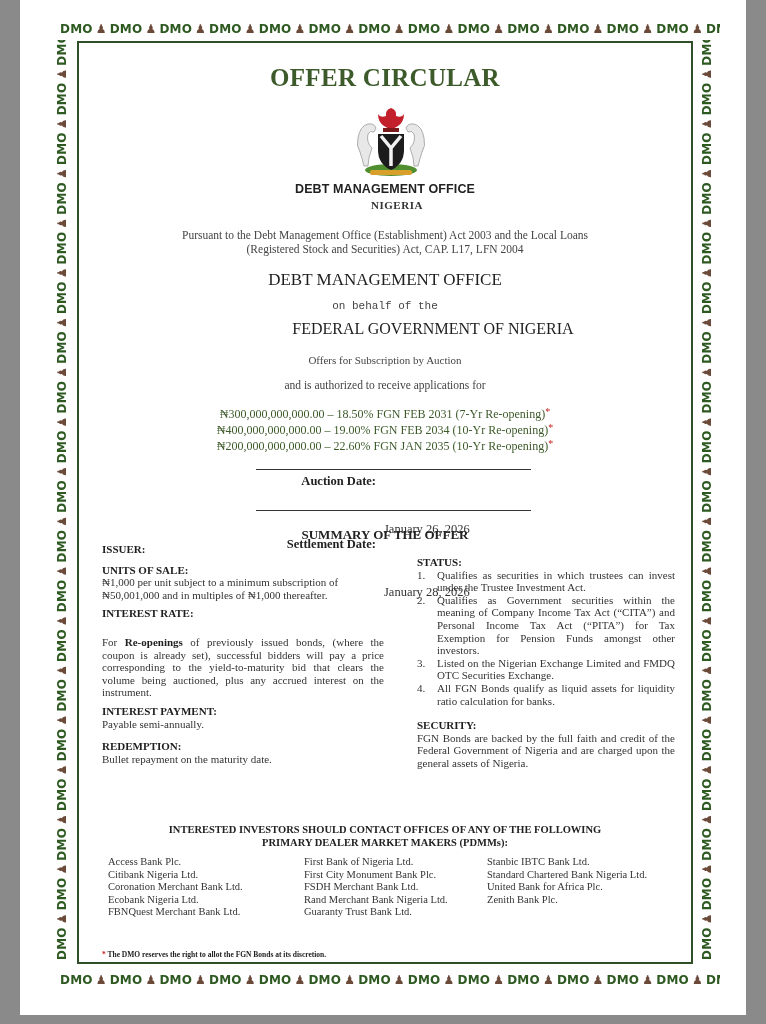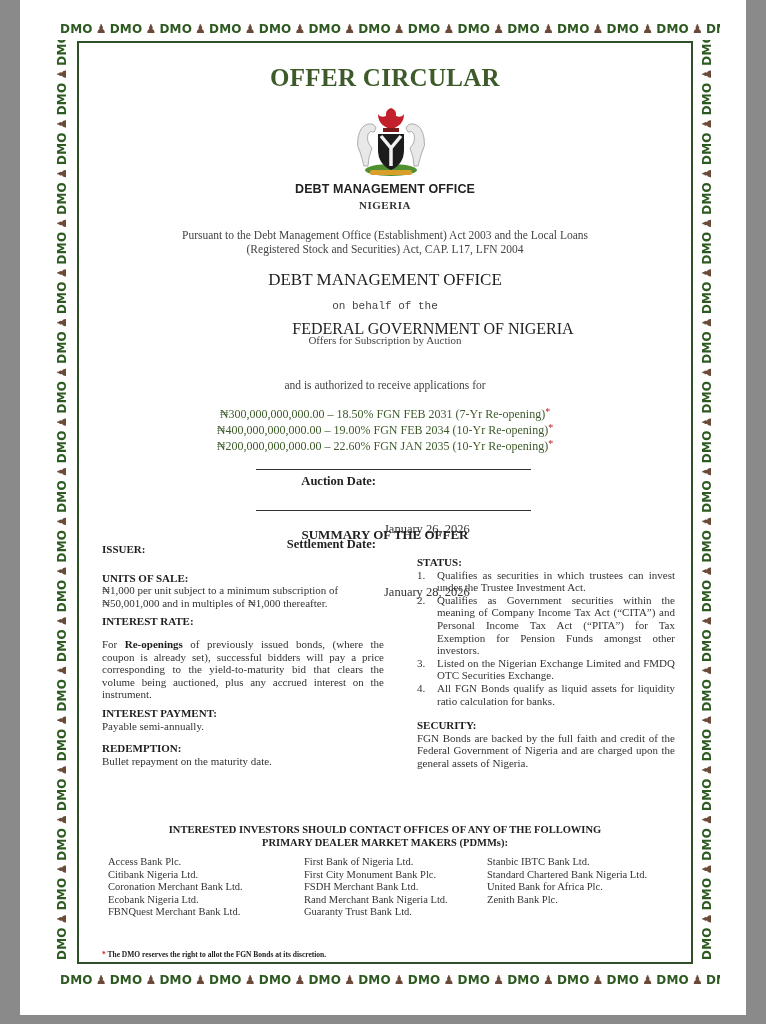--- a/index.html
+++ b/index.html
@@ -48,7 +48,7 @@
     top: 182px; font-family: "Liberation Sans", "DejaVu Sans", sans-serif;
     font-weight: bold; font-size: 12.5px; color: #222; letter-spacing: 0.1px;
   }
-  .dmo-country { top: 199px; font-weight: bold; font-size: 11px; color: #333; letter-spacing: 0.5px; }
+  .dmo-country { top: 199px; font-weight: bold; font-size: 11px; color: #333; letter-spacing: 0.5px; padding-left: 12px; }
   .pursuant { top: 228px; font-size: 11.5px; color: #444; line-height: 14px; }
   .h-dmo { top: 270px; font-size: 17px; color: #1e1e1e; }
   .behalf { top: 300px; font-size: 11px; color: #444; font-family: Liberation Mono, monospace; }

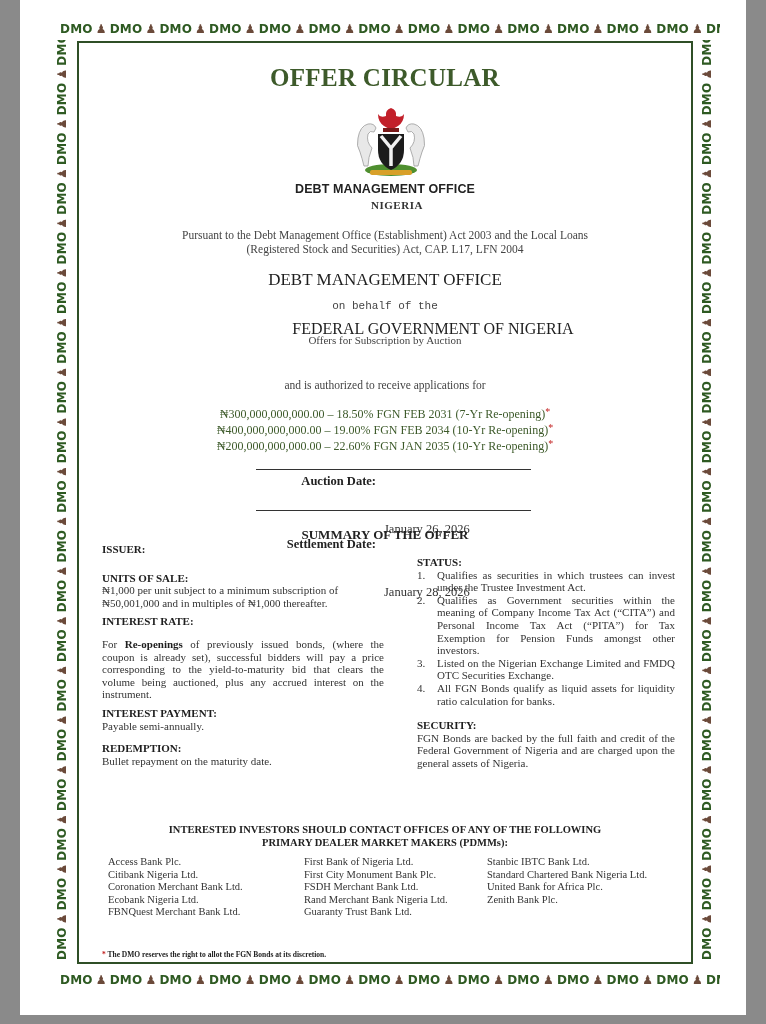--- a/index.html
+++ b/index.html
@@ -53,7 +53,7 @@
   .h-dmo { top: 270px; font-size: 17px; color: #1e1e1e; }
   .behalf { top: 300px; font-size: 11px; color: #444; font-family: Liberation Mono, monospace; }
   .h-fgn { top: 320px; font-size: 16px; color: #1e1e1e; padding-left: 48px; }
-  .offers { top: 334px; font-size: 11px; color: #444; }
+  .offers { top: 354px; font-size: 11px; color: #444; }
   .authorized { top: 379px; font-size: 11.5px; color: #444; }
   .bonds { top: 405px; font-size: 12px; color: #3d5a2a; line-height: 14px; }
   .bonds .star { color: #c01a1a; font-size: 10px; vertical-align: 3px; }

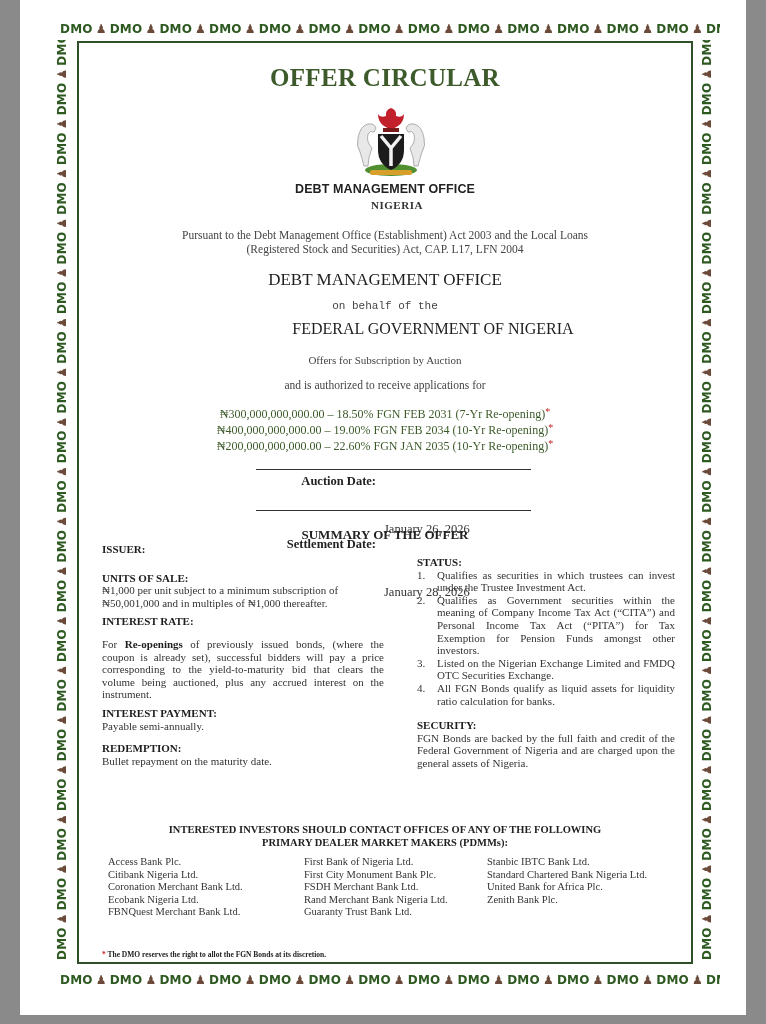--- a/index.html
+++ b/index.html
@@ -150,7 +150,7 @@
 
 <div class="col col-left">
   <div class="sec-h">ISSUER:</div>
-  <div class="sec-h" style="margin-top:16px">UNITS OF SALE:</div>
+  <div class="sec-h" style="margin-top:8px">UNITS OF SALE:</div>
   <div style="width:262px">₦1,000 per unit subject to a minimum subscription of ₦50,001,000 and in multiples of ₦1,000 thereafter.</div>
   <div class="sec-h" style="margin-top:6px">INTEREST RATE:</div>
   <div class="justify" style="margin-top:10px"><span>For </span><b style="color:#1e1e1e">Re-openings</b><span> of previously issued bonds, (where the coupon is already set), successful bidders will pay a price corresponding to the yield-to-maturity bid that clears the volume being auctioned, plus any accrued interest on the instrument.</span></div>

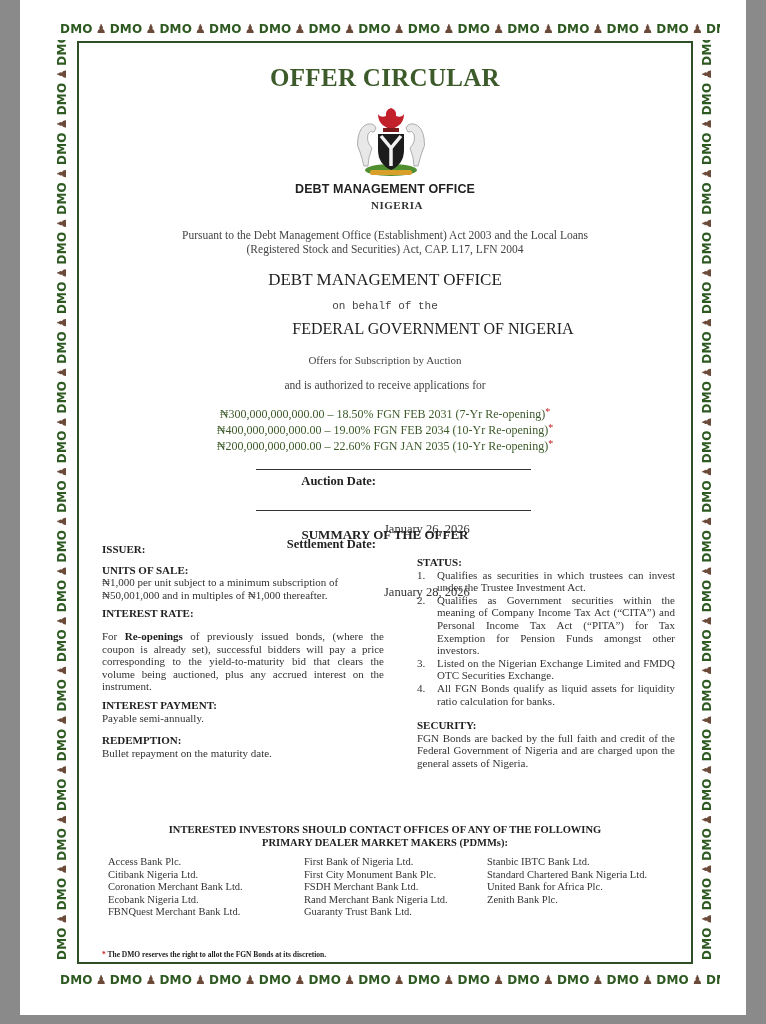--- a/index.html
+++ b/index.html
@@ -153,7 +153,7 @@
   <div class="sec-h" style="margin-top:8px">UNITS OF SALE:</div>
   <div style="width:262px">₦1,000 per unit subject to a minimum subscription of ₦50,001,000 and in multiples of ₦1,000 thereafter.</div>
   <div class="sec-h" style="margin-top:6px">INTEREST RATE:</div>
-  <div class="justify" style="margin-top:10px"><span>For </span><b style="color:#1e1e1e">Re-openings</b><span> of previously issued bonds, (where the coupon is already set), successful bidders will pay a price corresponding to the yield-to-maturity bid that clears the volume being auctioned, plus any accrued interest on the instrument.</span></div>
+  <div class="justify" style="margin-top:16px"><span>For </span><b style="color:#1e1e1e">Re-openings</b><span> of previously issued bonds, (where the coupon is already set), successful bidders will pay a price corresponding to the yield-to-maturity bid that clears the volume being auctioned, plus any accrued interest on the instrument.</span></div>
   <div class="sec-h" style="">INTEREST PAYMENT:</div>
   <div>Payable semi-annually.</div>
   <div class="sec-h" style="margin-top:10px">REDEMPTION:</div>

